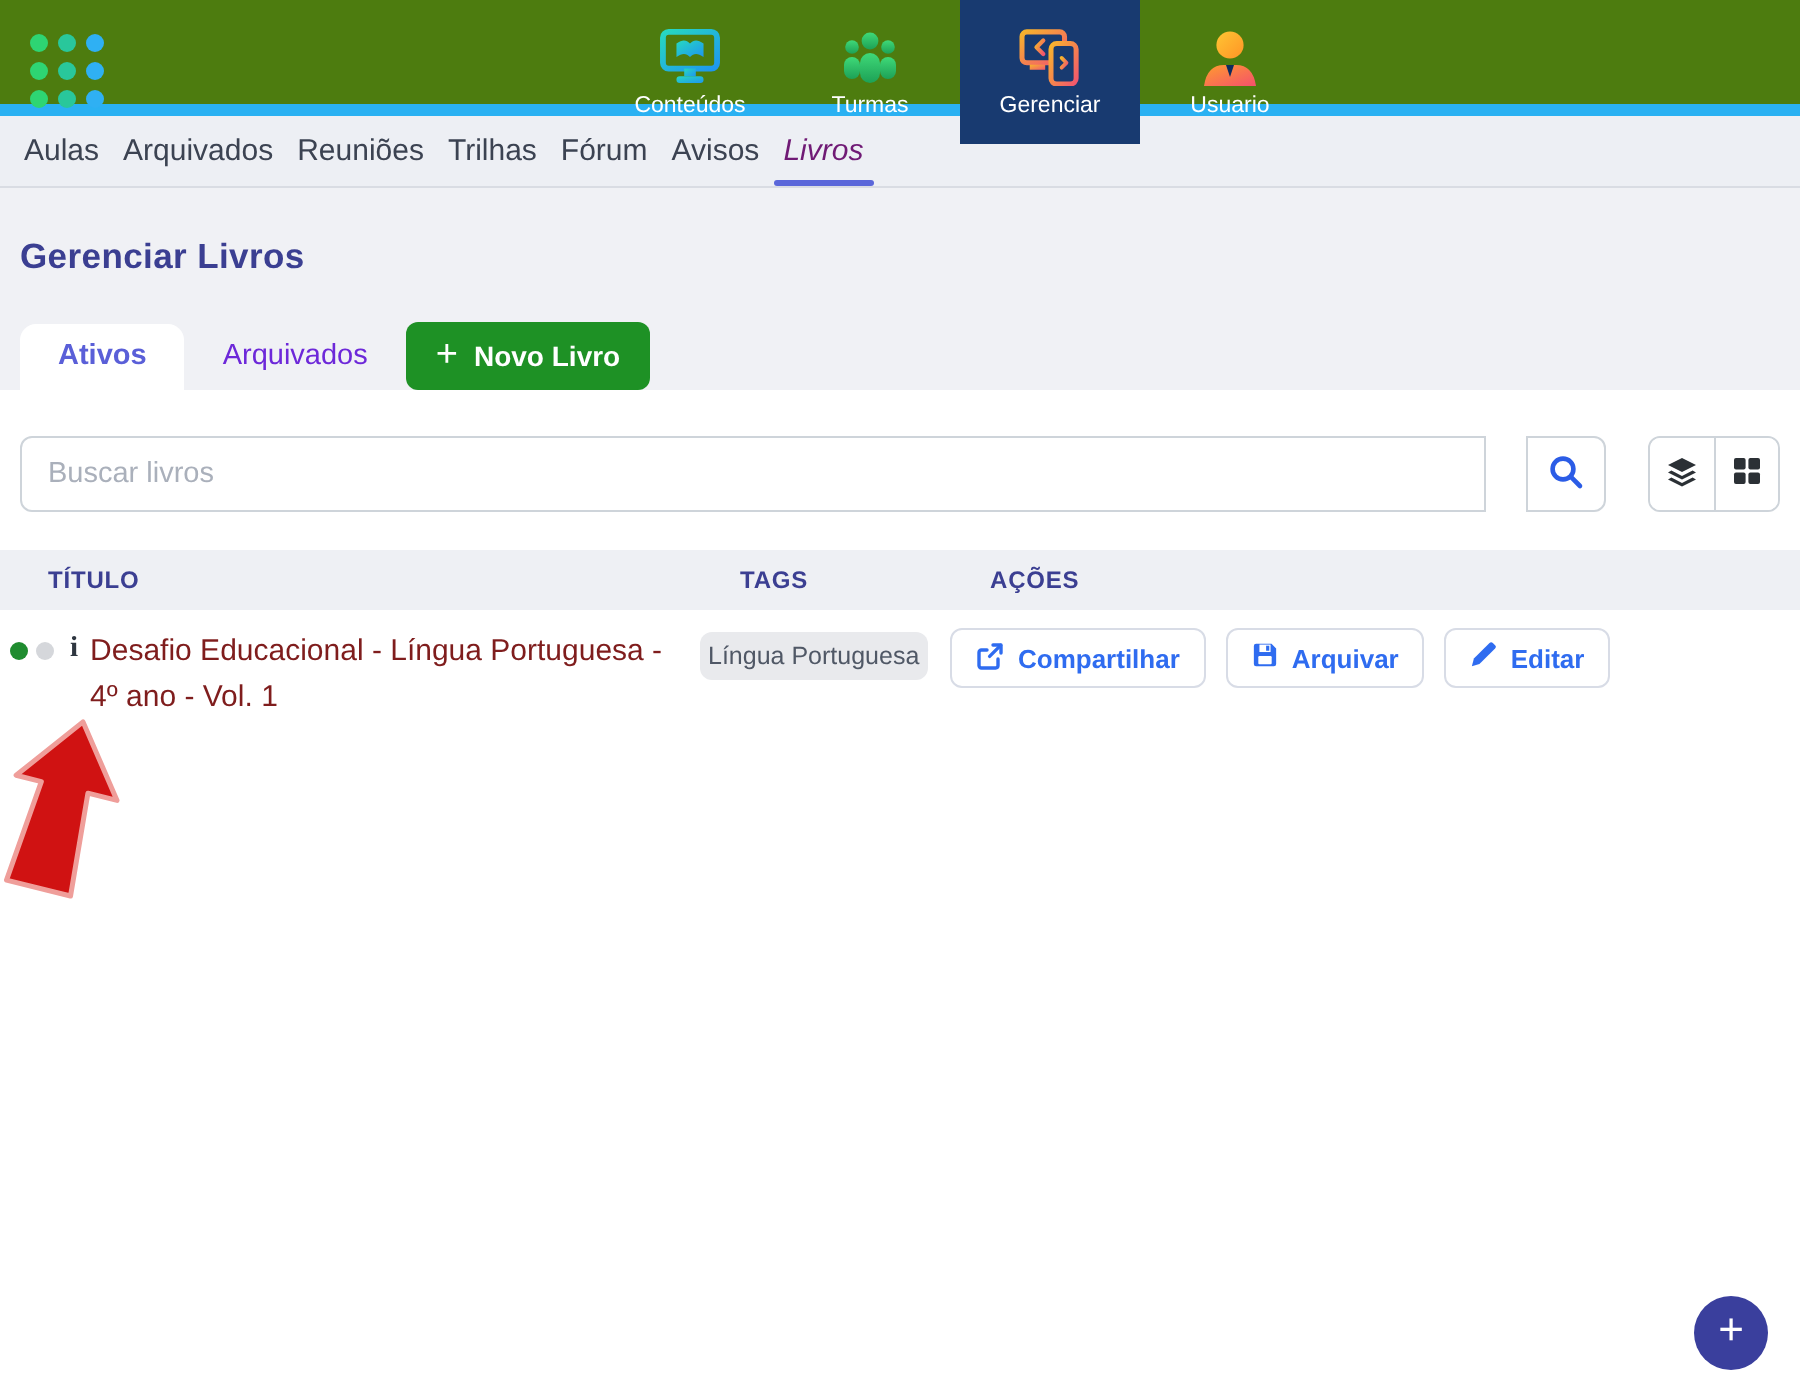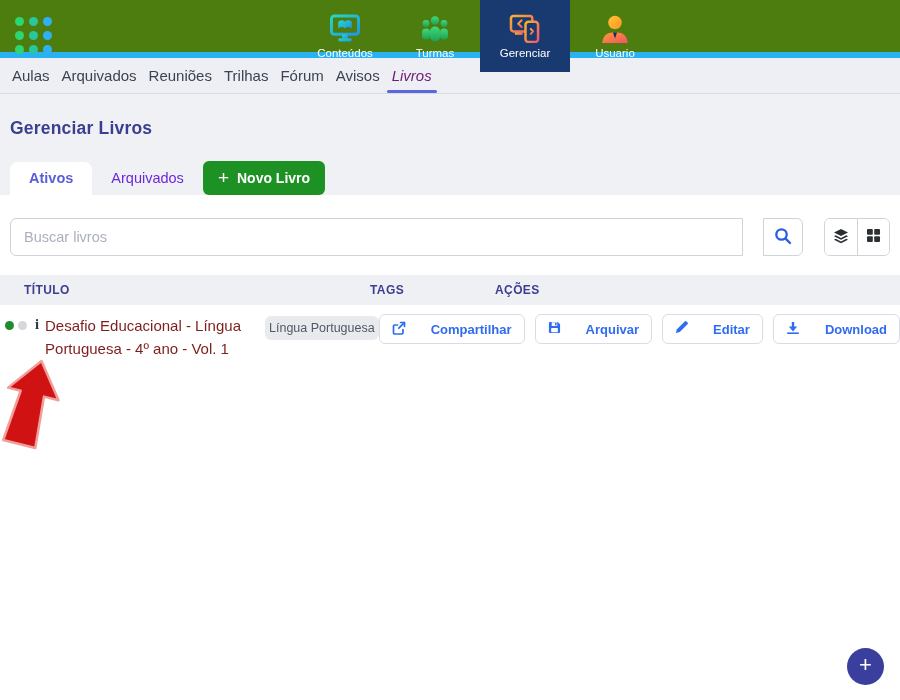--- a/index.html
+++ b/index.html
@@ -73,7 +73,7 @@
   .tag-pill { display:inline-block; background:#e9eaed; color:#505866; font-size:12.5px; padding:5px 4px; border-radius:6px; white-space:nowrap; }
 
   .cell-actions { flex:1; display:flex; gap:10px; align-items:flex-start; }
-  .action-btn { height:30px; border:1px solid #d8dce6; border-radius:6px; background:#fff; color:#2f6cf0; font-size:13px; font-weight:700; display:flex; align-items:center; gap:25px; padding:0 12px; cursor:pointer; font-family:inherit; white-space:nowrap; }
+  .action-btn { height:30px; border:1px solid #d8dce6; border-radius:6px; background:#fff; color:#2f6cf0; font-size:13px; font-weight:700; display:flex; align-items:center; gap:7px; padding:0 12px; cursor:pointer; font-family:inherit; white-space:nowrap; }
 
   
   .red-arrow { position:absolute; left:12px; top:359px; transform:rotate(14deg); transform-origin:30px 0; pointer-events:none; }

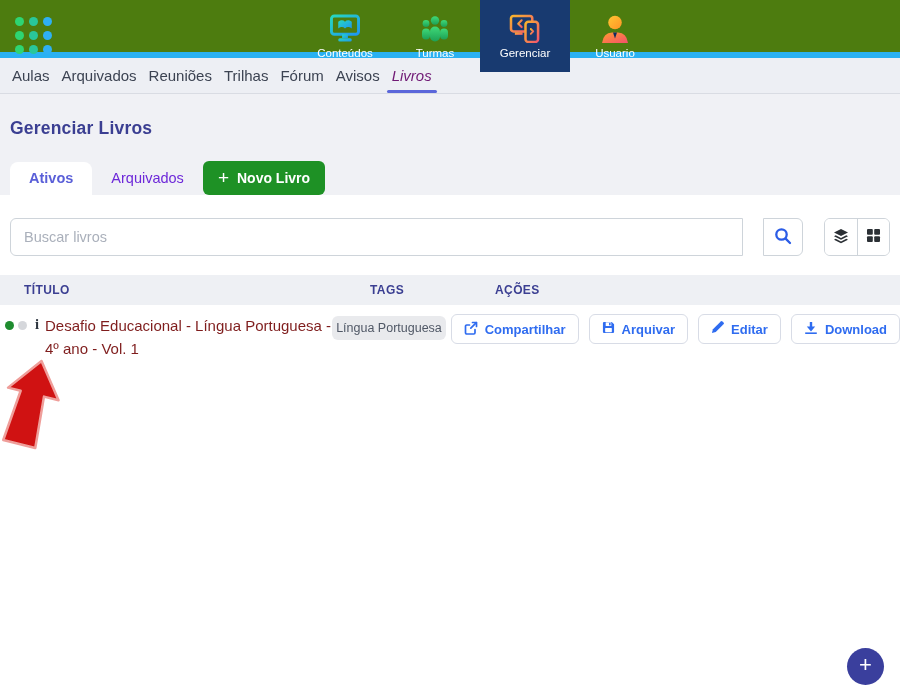--- a/index.html
+++ b/index.html
@@ -288,15 +288,6 @@
         </span>
         <span>Editar</span>
       </button>
-      <button class="action-btn">
-        <span>
-          <svg width="14" height="14" viewBox="0 0 14 14" fill="#2f6cf0">
-              <path d="M5.8 1 h2.4 v4.6 h3 L7 10.4 2.8 5.6 h3 z"></path>
-              <path d="M1.2 11.4 h11.6 V13 H1.2 z"></path>
-            </svg>
-        </span>
-        <span>Download</span>
-      </button>
     </div>
   </div>
 </main>

